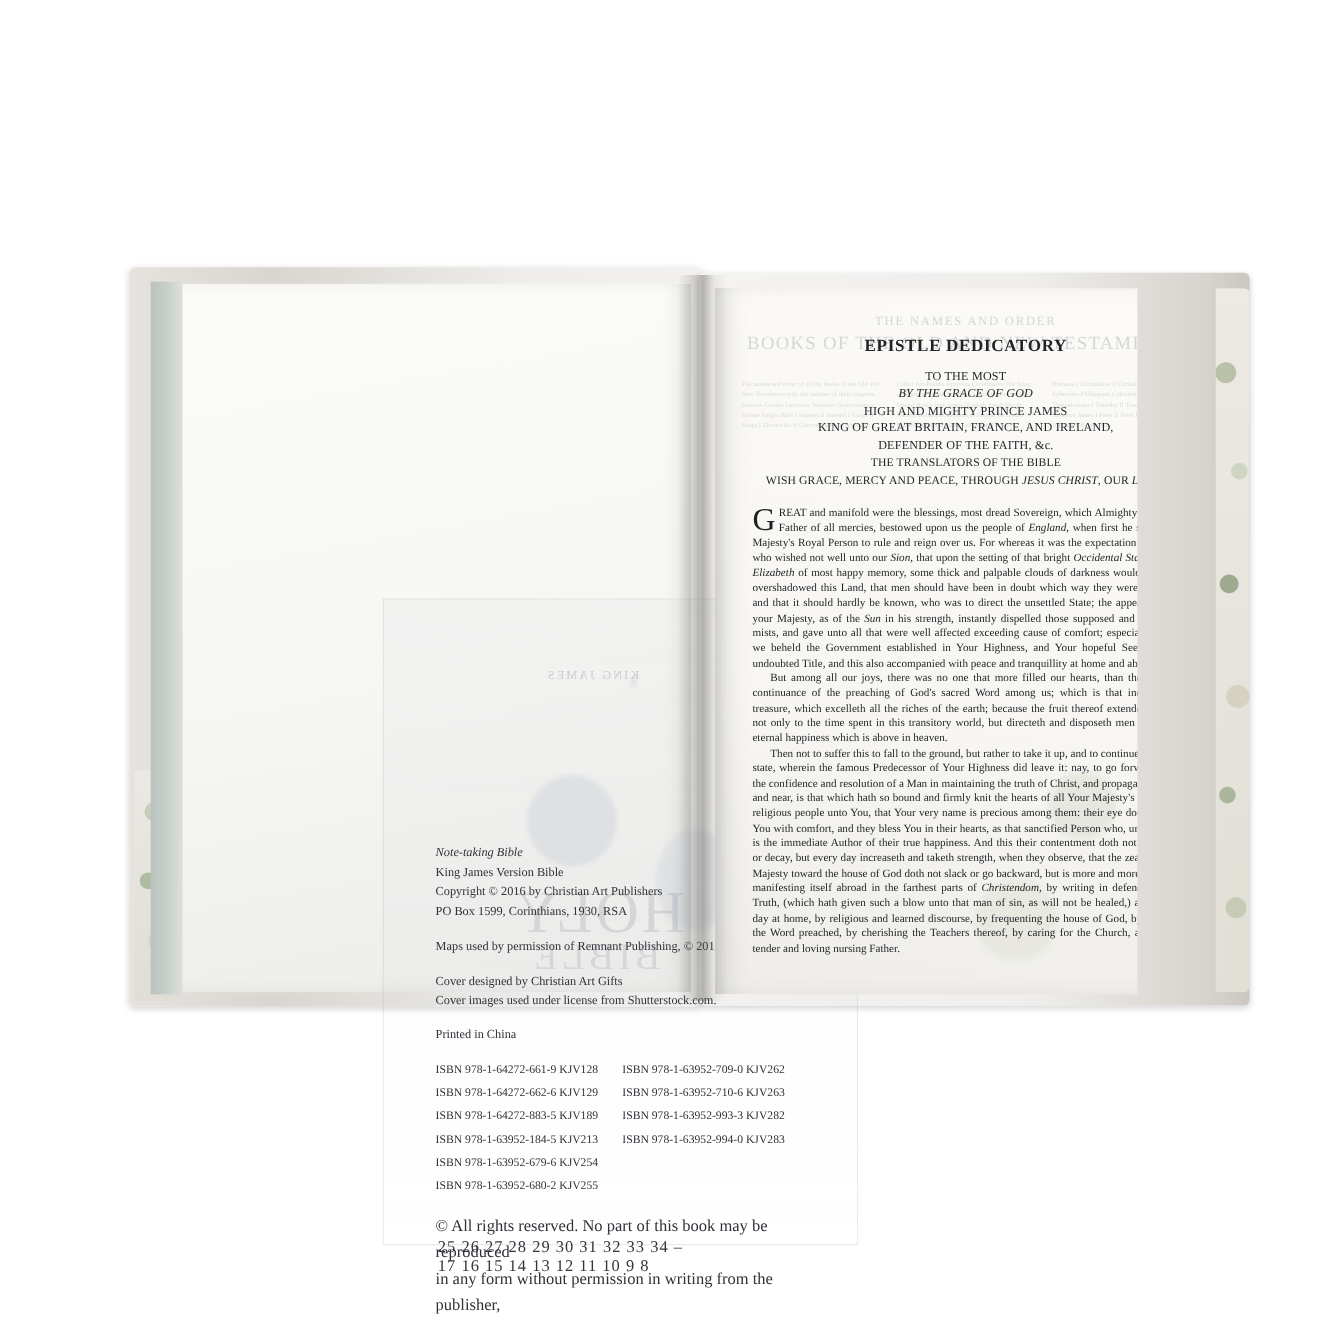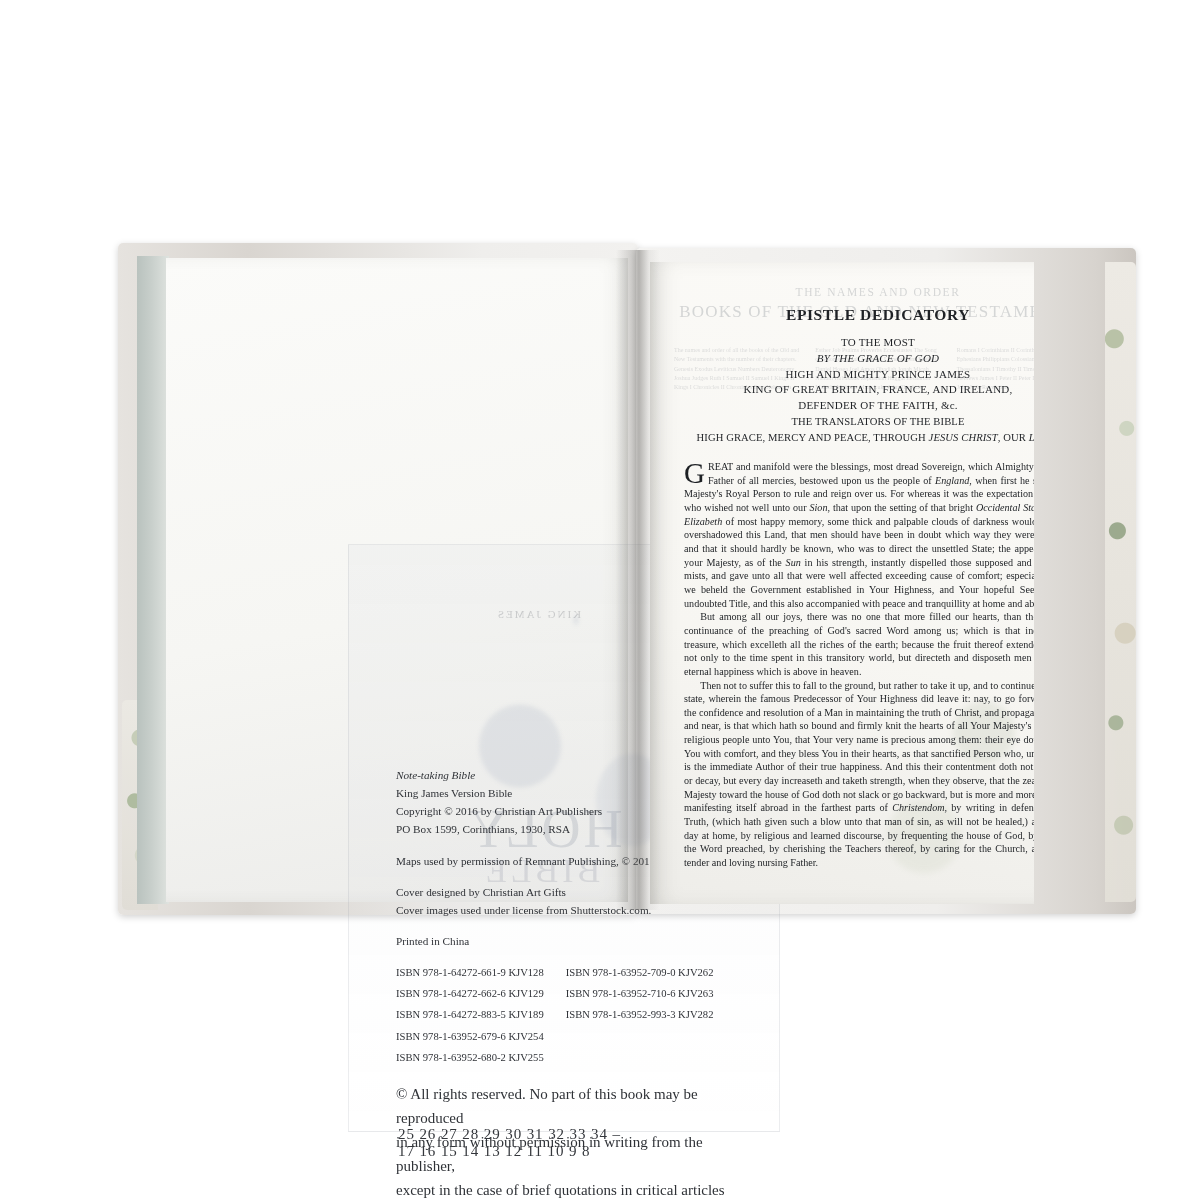--- a/index.html
+++ b/index.html
@@ -370,7 +370,7 @@
       <div class="ded-sub">
         <div>THE TRANSLATORS OF THE BIBLE</div>
         <div>
-          <span>HIGH GRACE, MERCY AND PEACE, THROUGH </span><span class="it">JESUS CHRIST</span><span>, OUR </span><span class="it">LORD</span><span>.</span>
+          <span>WISH GRACE, MERCY AND PEACE, THROUGH </span><span class="it">JESUS CHRIST</span><span>, OUR </span><span class="it">LORD</span><span>.</span>
         </div>
       </div>
     </div>

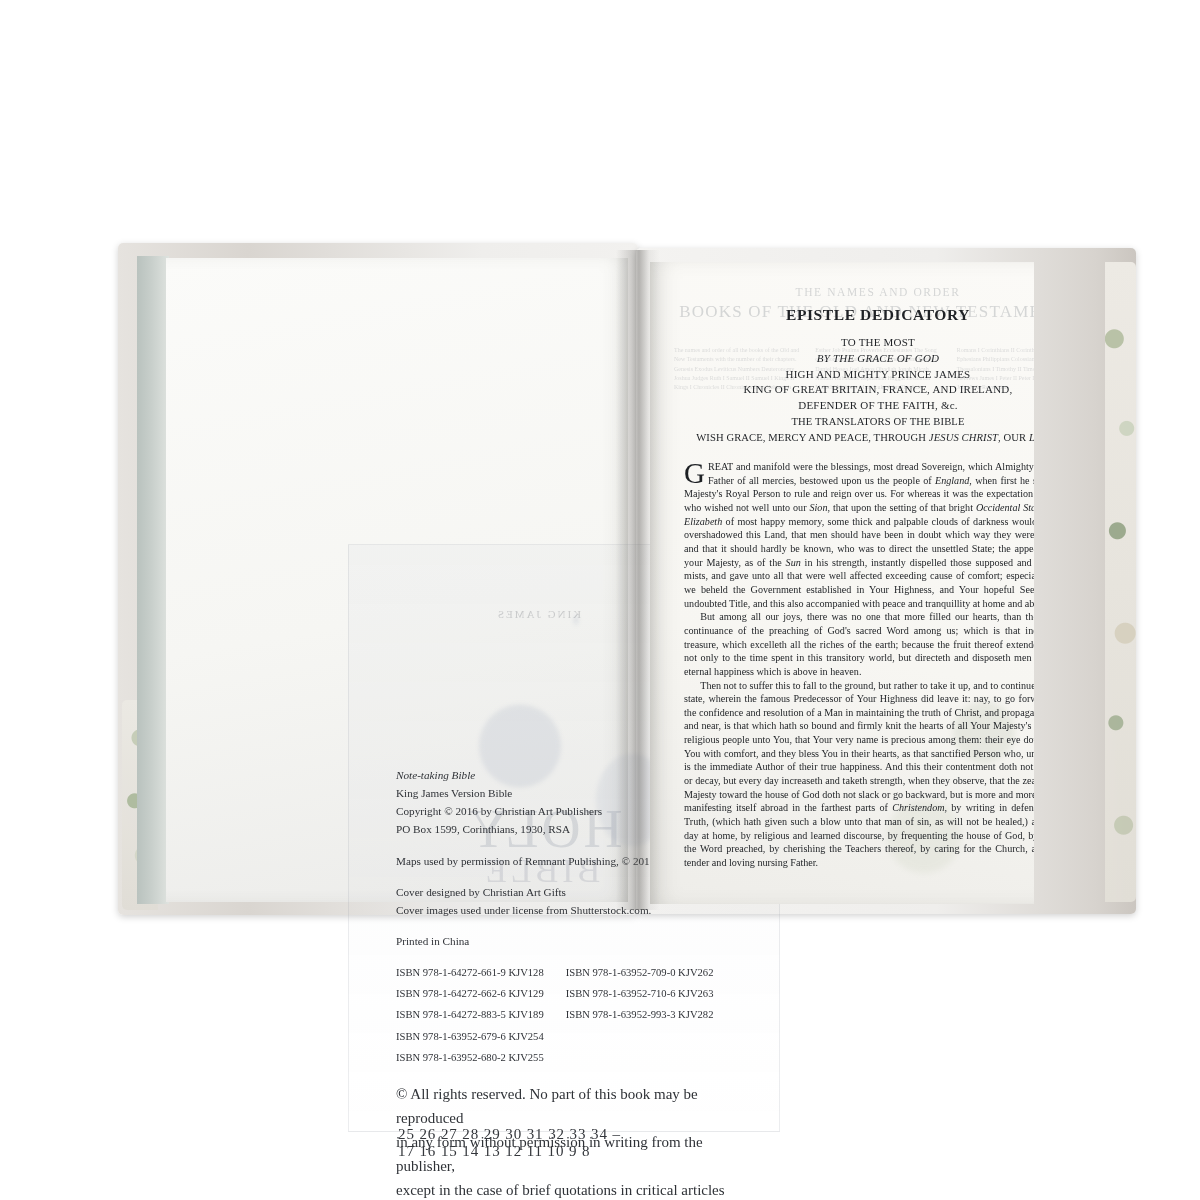--- a/index.html
+++ b/index.html
@@ -328,6 +328,10 @@
             <td class="col2">ISBN  978-1-63952-993-3  KJV282</td>
           </tr>
           <tr>
+            <td>ISBN  978-1-63952-184-5  KJV213</td>
+            <td class="col2">ISBN  978-1-63952-994-0  KJV283</td>
+          </tr>
+          <tr>
             <td>ISBN  978-1-63952-679-6  KJV254</td>
             <td class="col2"></td>
           </tr>

